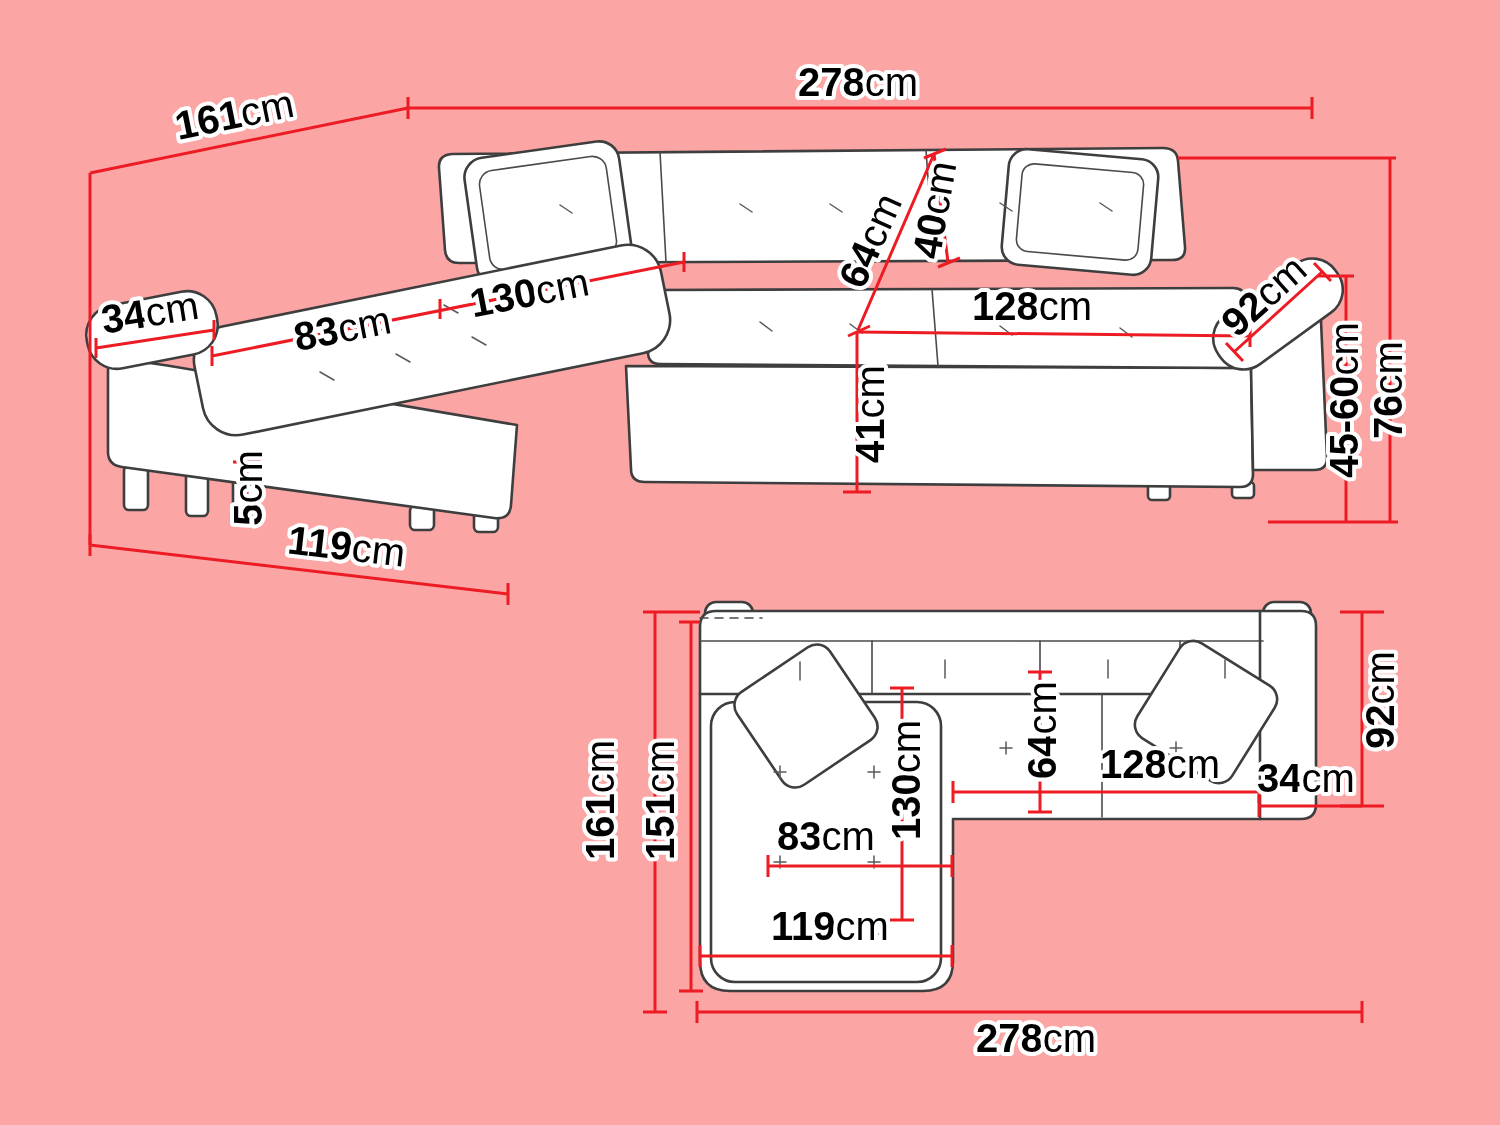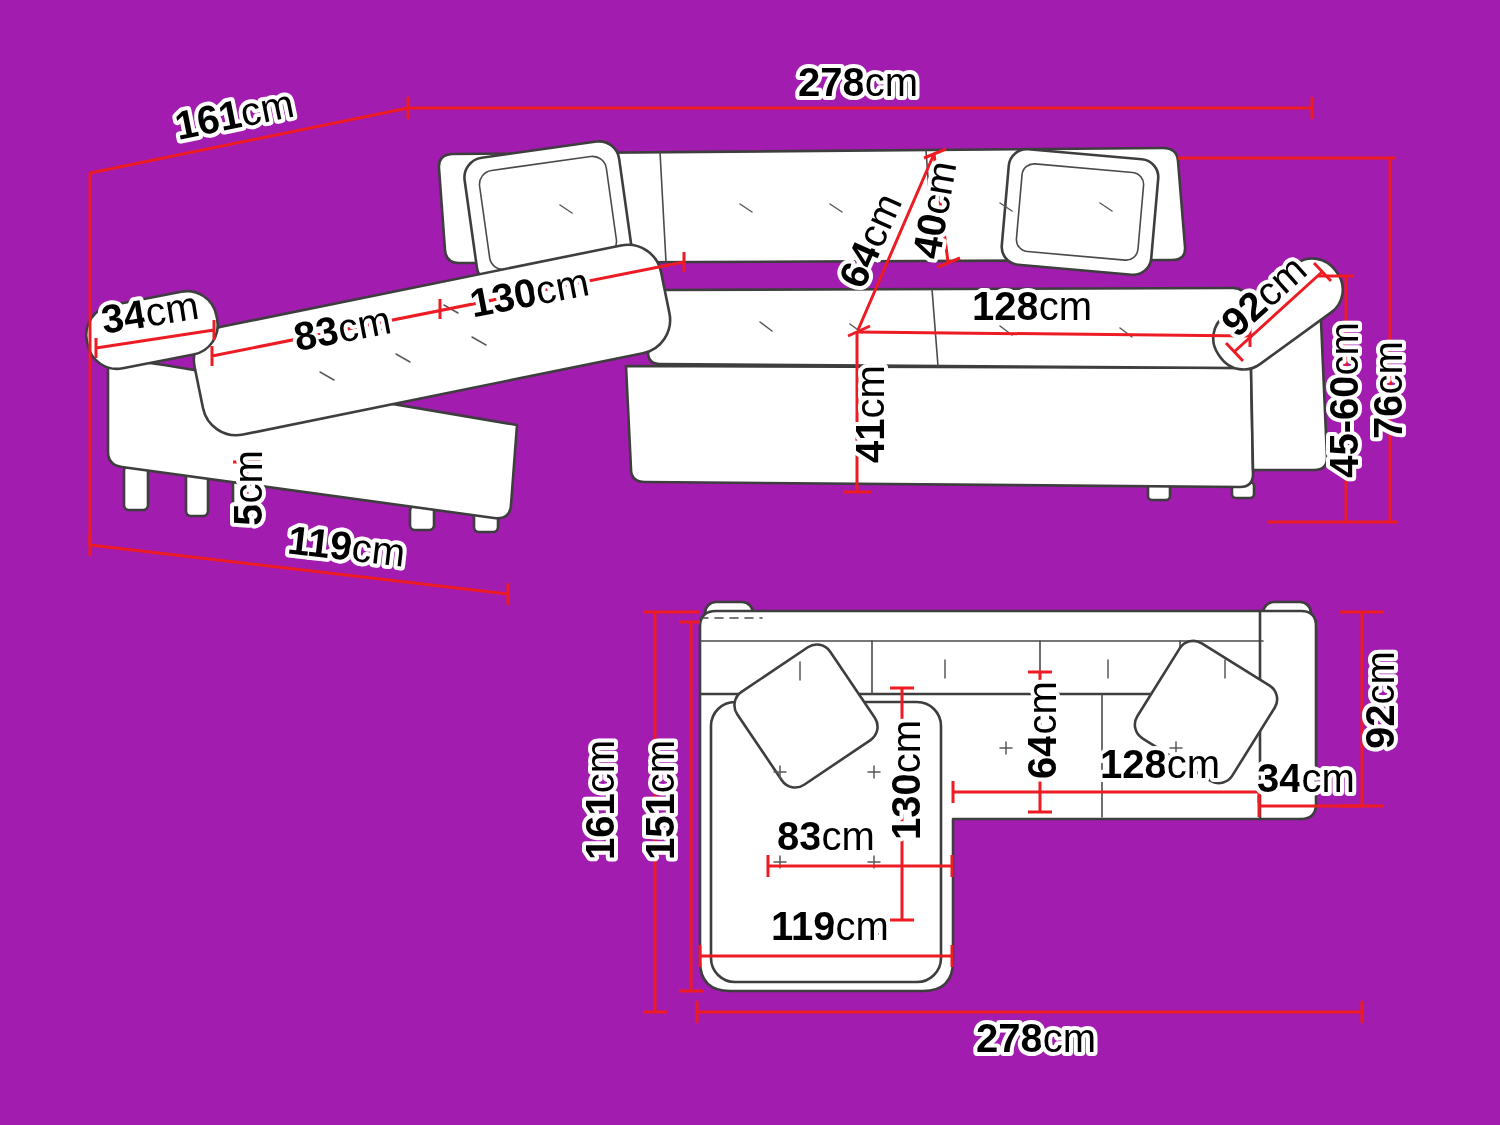--- a/index.html
+++ b/index.html
@@ -3,7 +3,7 @@
 <meta charset="utf-8">
 <style>
   html,body{margin:0;padding:0;background:#ffffff;}
-  .canvas{position:relative;width:1500px;height:1125px;background:#a21caf;font-family:"Liberation Sans",sans-serif;overflow:hidden;}
+  .canvas{position:relative;width:1500px;height:1125px;background:#fca5a5;font-family:"Liberation Sans",sans-serif;overflow:hidden;}
   svg{display:block;}
   .outline{stroke:#3e3e3e;stroke-width:2.6;fill:#ffffff;stroke-linejoin:round;stroke-linecap:round;}
   .nf{fill:none;}

